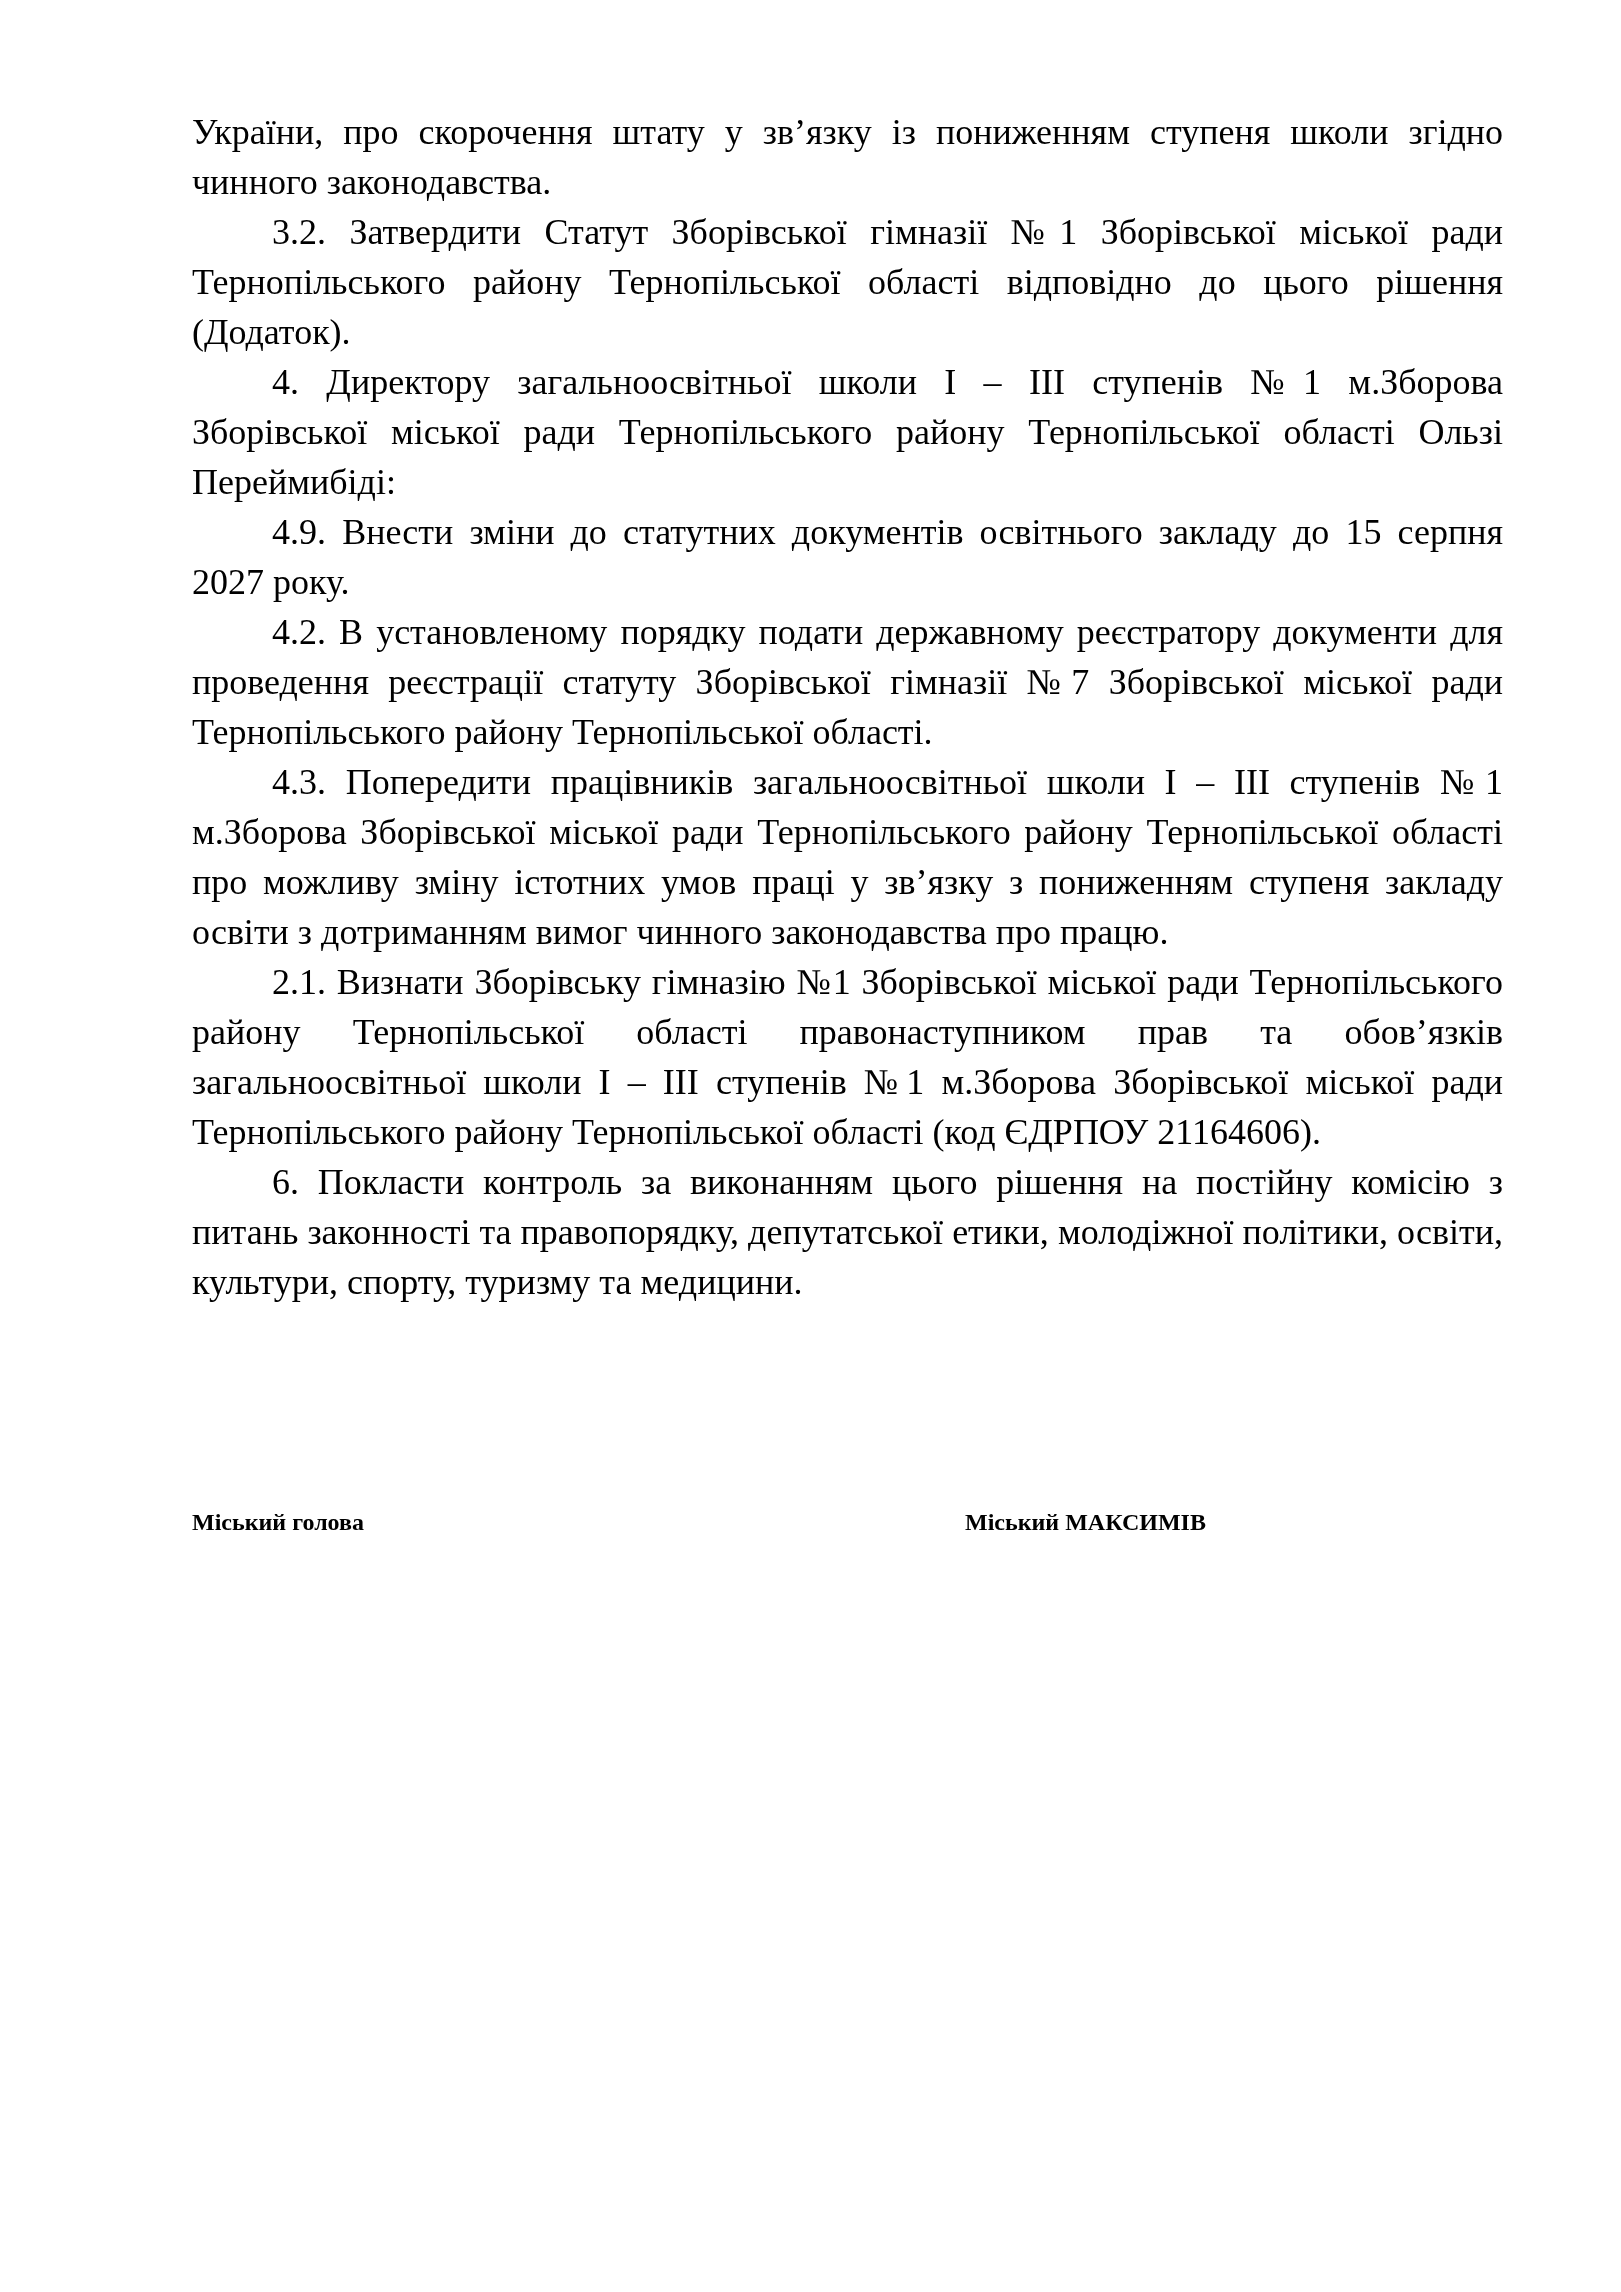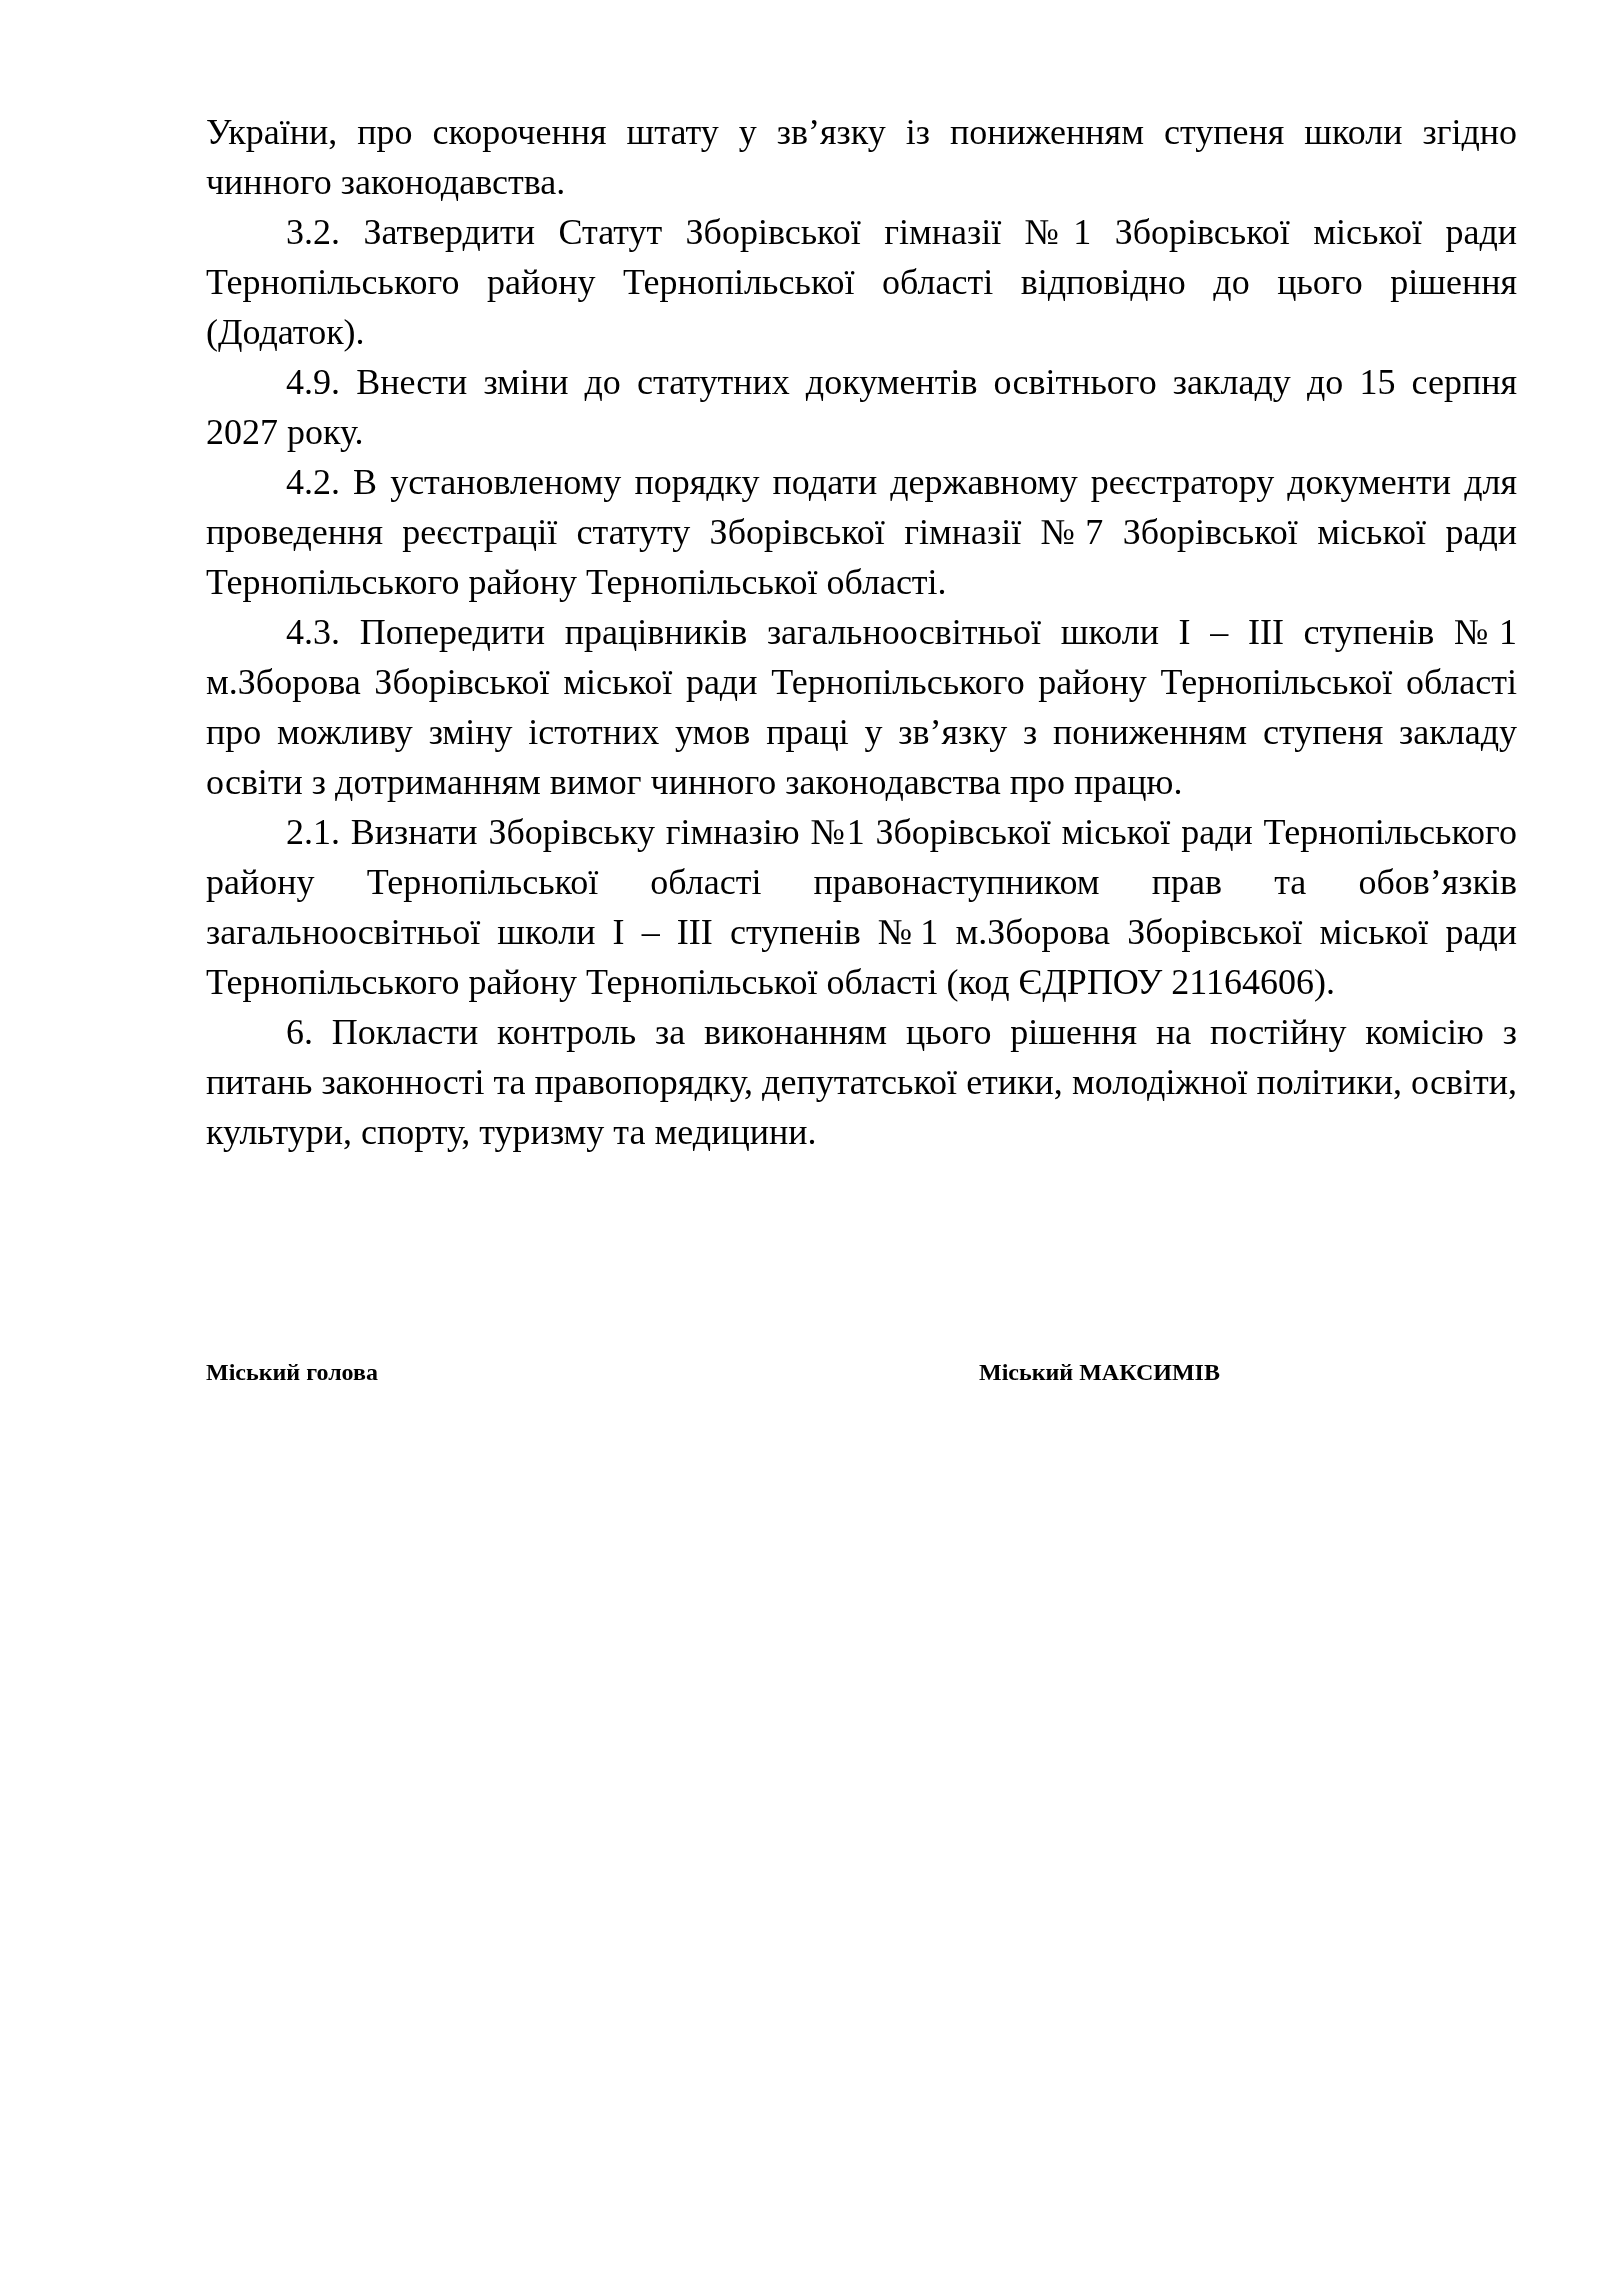--- a/index.html
+++ b/index.html
@@ -22,7 +22,6 @@
     top: 107px;
     left: 192px;
     width: 1311px;
-    margin-left: 14px;
   }
   .para {
     margin: 0;

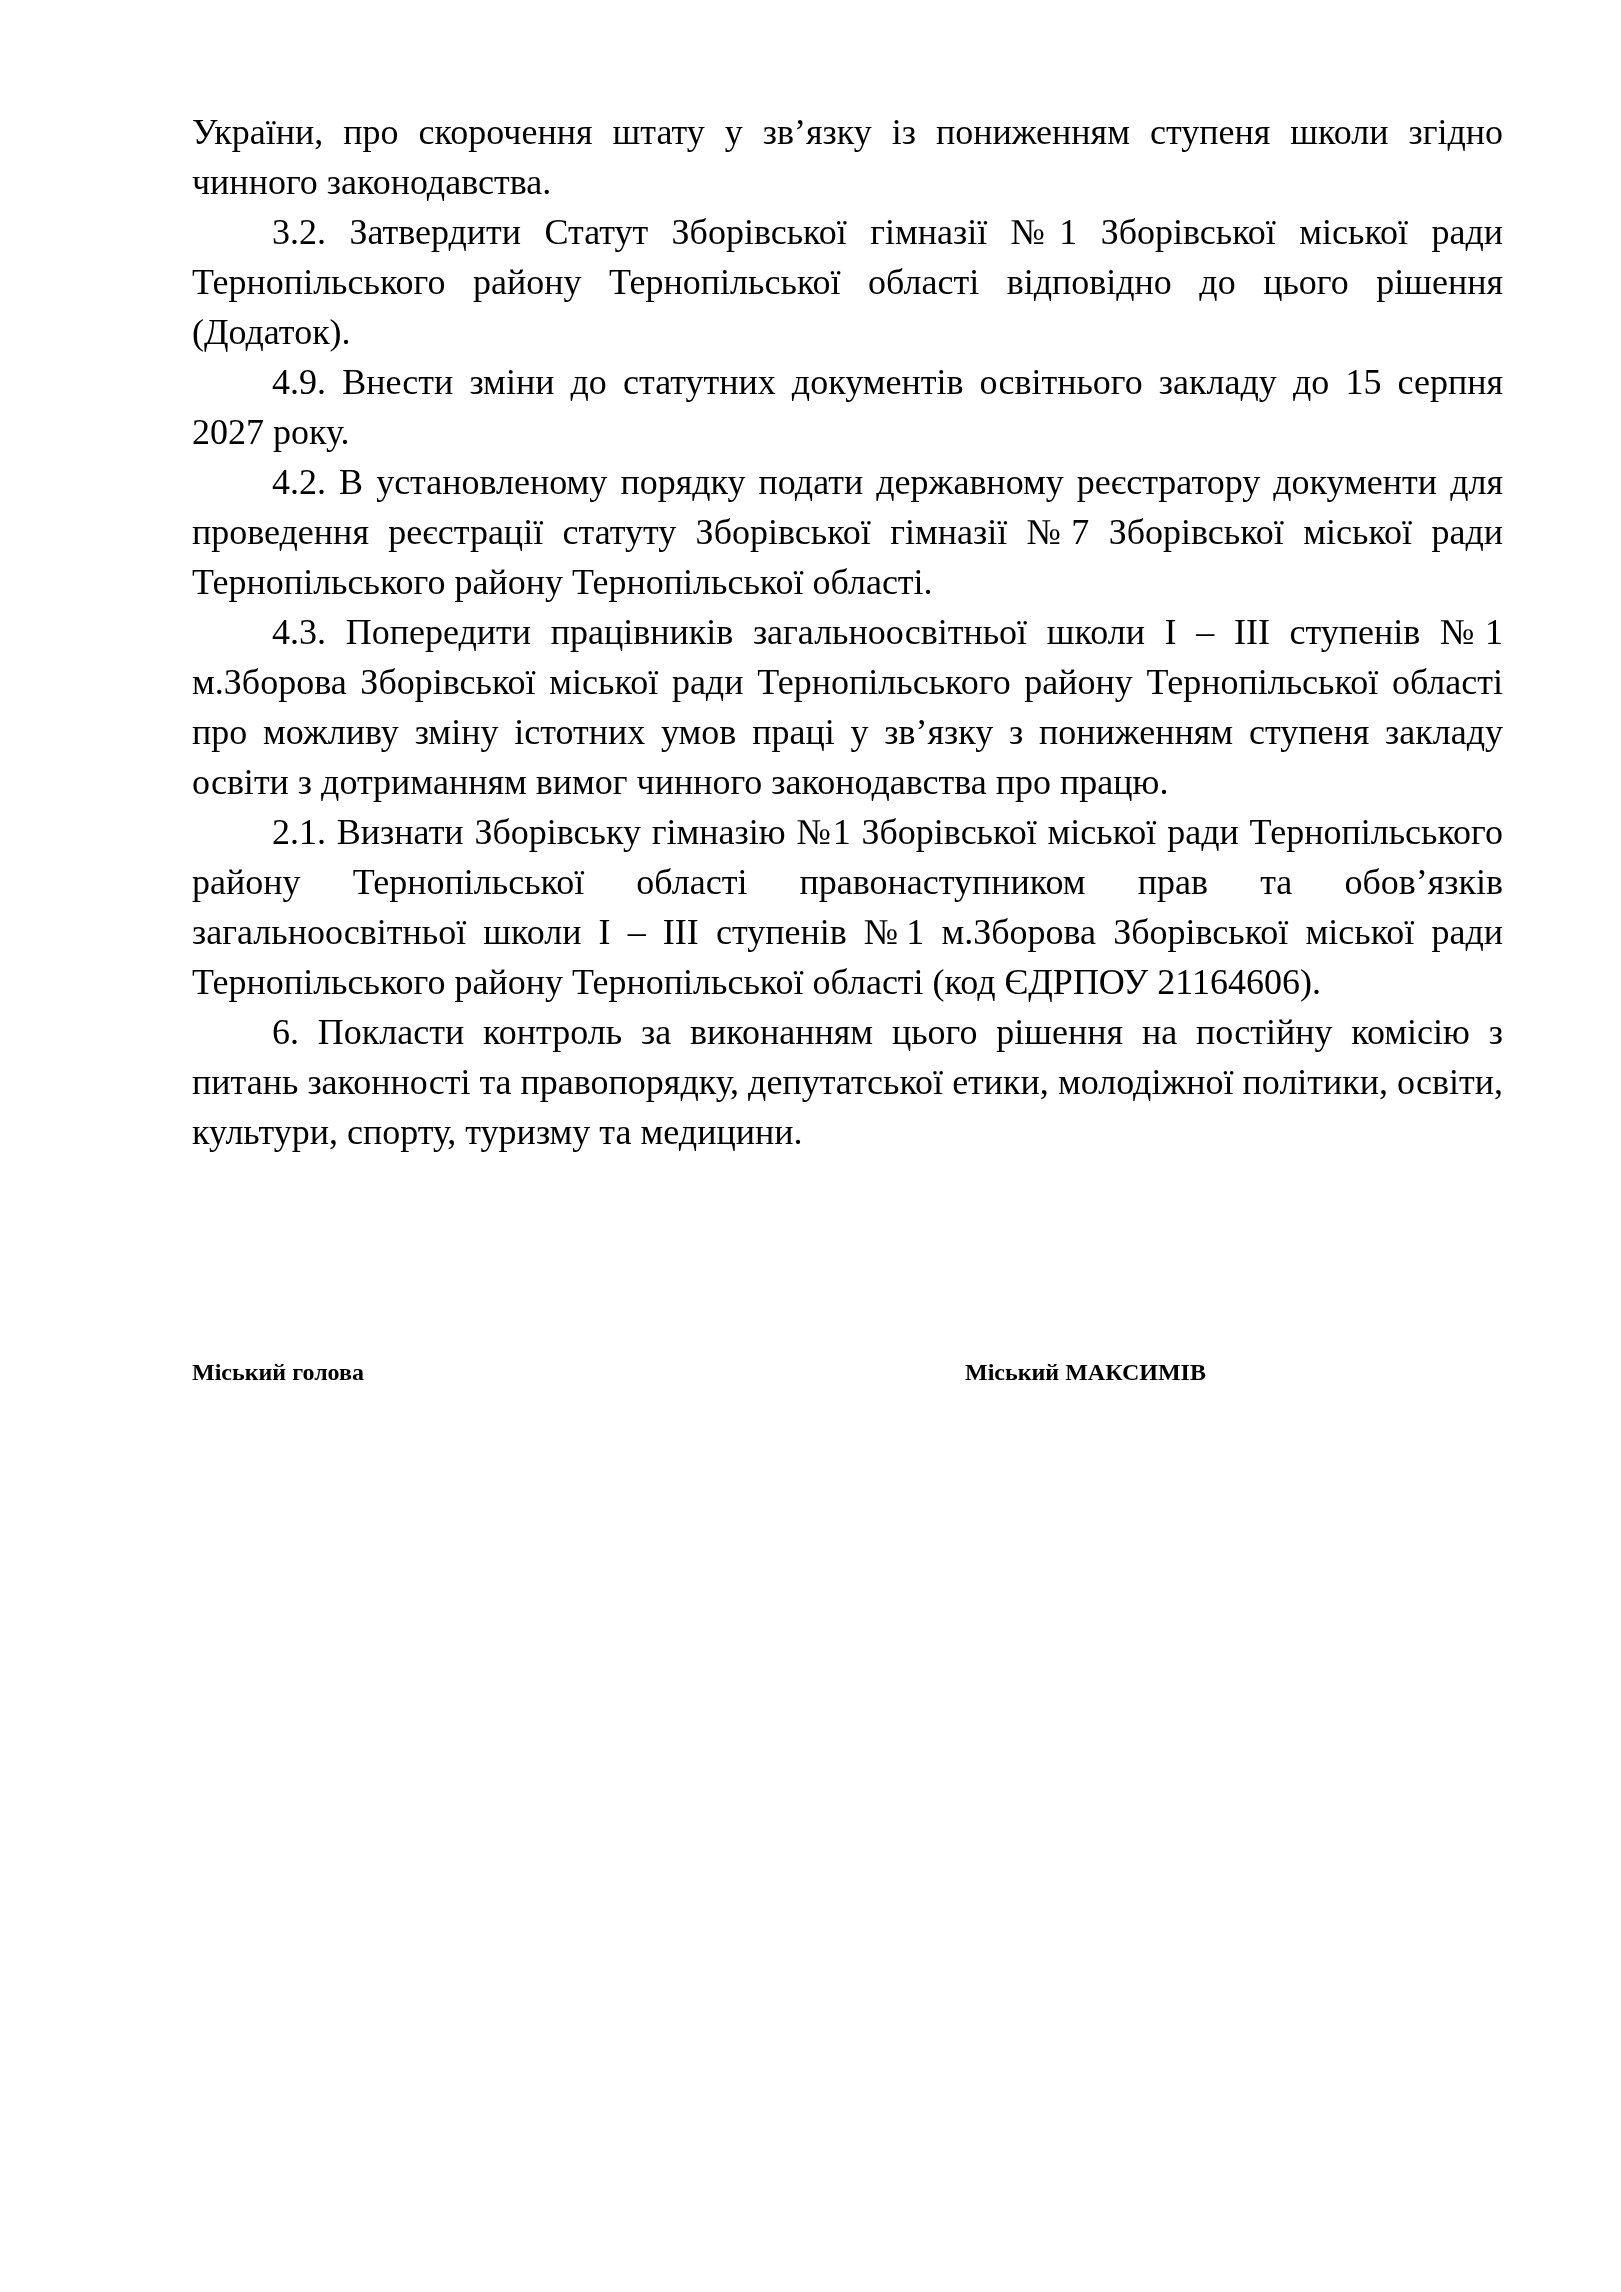--- a/index.html
+++ b/index.html
@@ -60,6 +60,7 @@
   <div class="doc-body">
     <p class="para">України, про скорочення штату у зв’язку із пониженням ступеня школи згідно чинного законодавства.</p>
     <p class="para indent">3.2. Затвердити Статут Зборівської гімназії №1 Зборівської міської ради Тернопільського району    Тернопільської області   відповідно до цього рішення (Додаток).</p>
+    <p class="para indent">4.  Директору загальноосвітньої школи І – ІІІ ступенів №1 м.Зборова Зборівської міської ради Тернопільського  району    Тернопільської області Ользі Переймибіді:</p>
     <p class="para indent">4.9. Внести зміни до статутних документів освітнього закладу до 15 серпня 2027 року.</p>
     <p class="para indent">4.2. В установленому порядку подати державному реєстратору документи для проведення реєстрації статуту Зборівської гімназії  №7 Зборівської міської ради Тернопільського району    Тернопільської області.</p>
     <p class="para indent">4.3. Попередити працівників загальноосвітньої школи І – ІІІ ступенів №1 м.Зборова Зборівської міської ради Тернопільського району   Тернопільської області про можливу зміну істотних умов праці у зв’язку з пониженням ступеня закладу освіти  з дотриманням вимог чинного законодавства про працю.</p>

